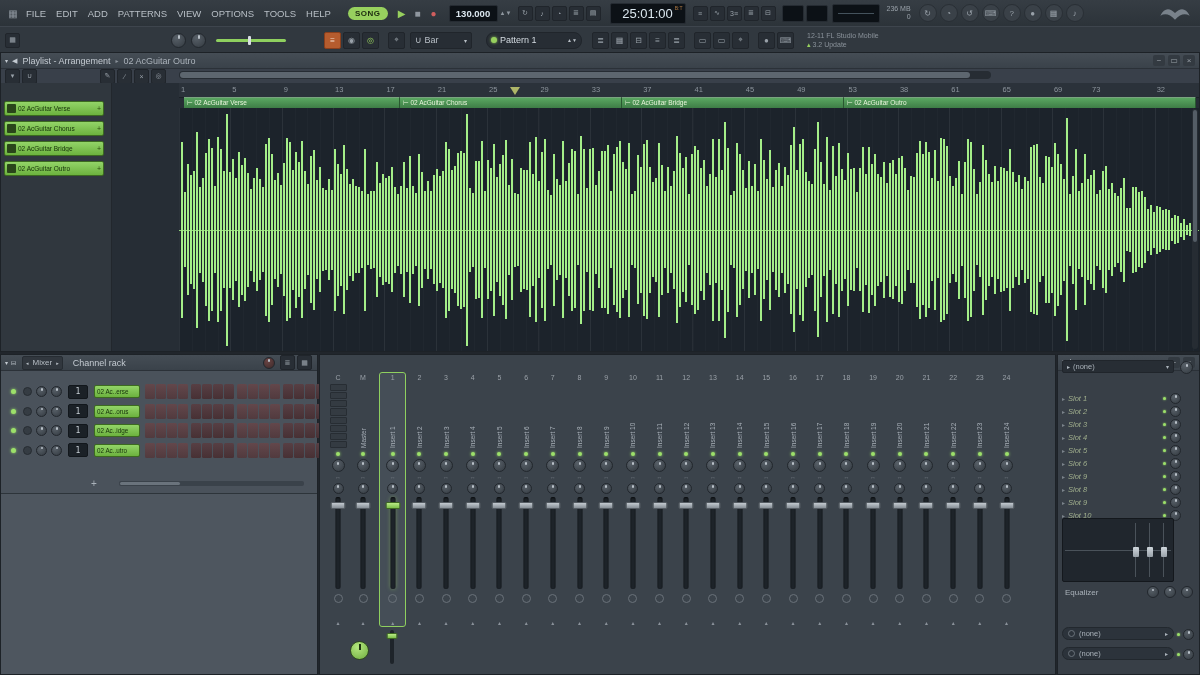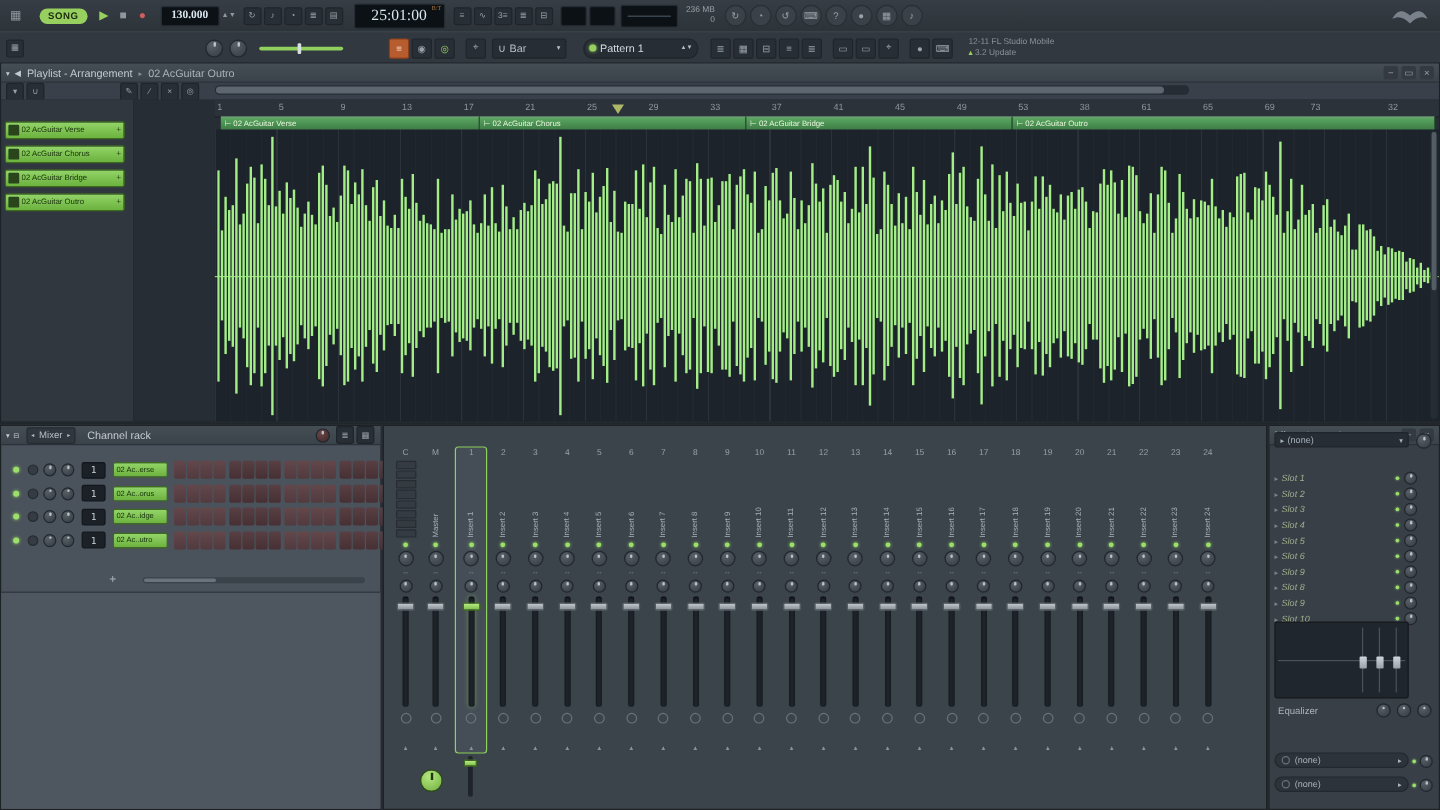--- a/index.html
+++ b/index.html
@@ -166,6 +166,16 @@
 
 <div id="menubar">
   <span class="tbtn" style="margin-left:5px">▦</span>
+  <nav id="menu-items">
+      <span class="menu-item">FILE</span>
+      <span class="menu-item">EDIT</span>
+      <span class="menu-item">ADD</span>
+      <span class="menu-item">PATTERNS</span>
+      <span class="menu-item">VIEW</span>
+      <span class="menu-item">OPTIONS</span>
+      <span class="menu-item">TOOLS</span>
+      <span class="menu-item">HELP</span>
+    </nav>
   <div class="pill" style="margin-left:12px">SONG</div>
   <span class="tbtn green" style="margin-left:6px">▶</span>
   <span class="tbtn">■</span>

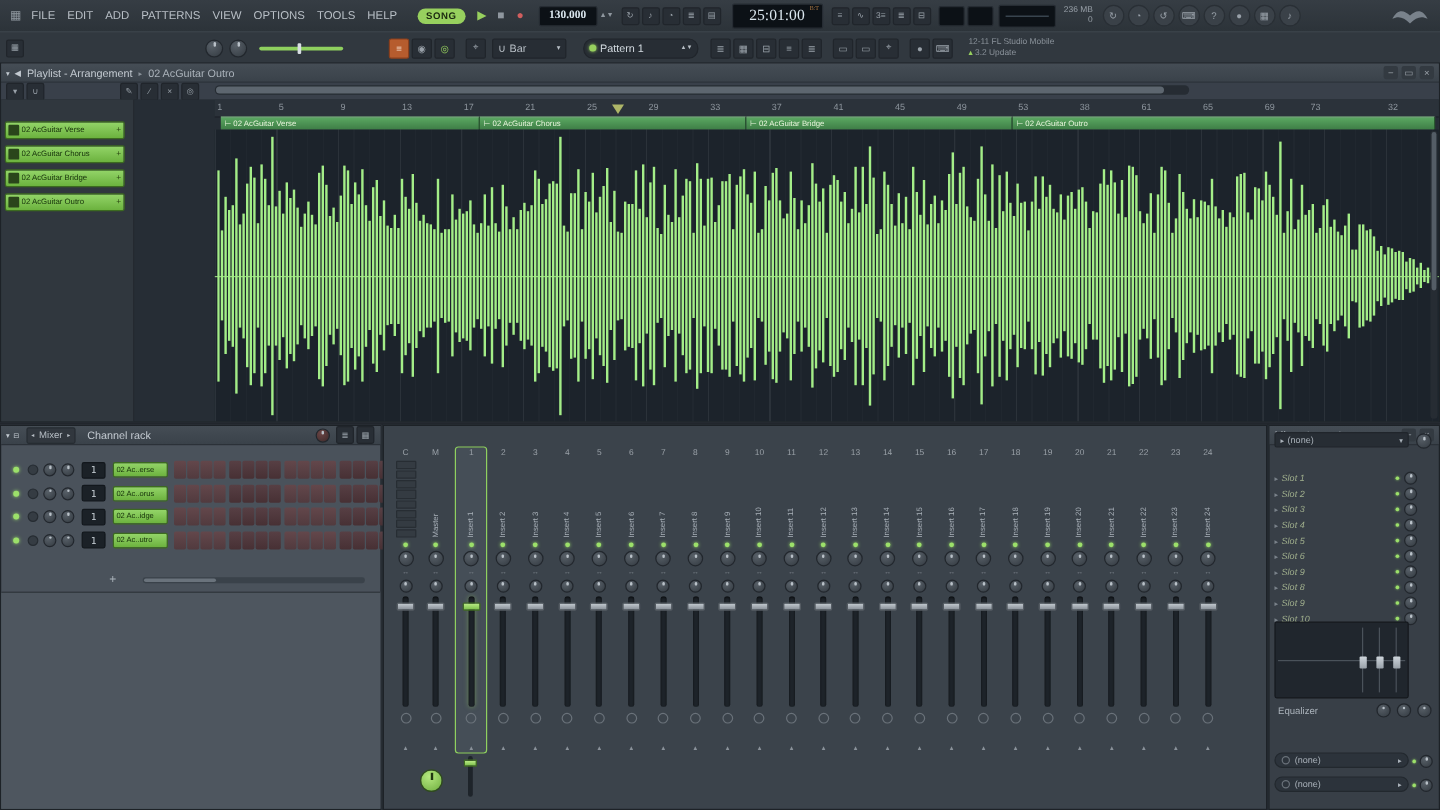--- a/index.html
+++ b/index.html
@@ -19,7 +19,7 @@
   .knob::after{content:"";position:absolute;left:50%;top:15%;width:2px;height:26%;margin-left:-1px;
                background:#b9c1c8;border-radius:1px;}
   .lcd{background:#0c1116;border:1px solid #262c33;border-radius:2px;color:#dbe7ef;
-       font-family:Liberation Serif, serif;display:flex;align-items:center;justify-content:center;}
+       font-family:Liberation Sans, sans-serif;display:flex;align-items:center;justify-content:center;}
   
   #menubar{position:absolute;left:0;top:0;width:1200px;height:26px;
            background:linear-gradient(#363d44,#2c3339);display:flex;align-items:center;font-size:9.5px;}

